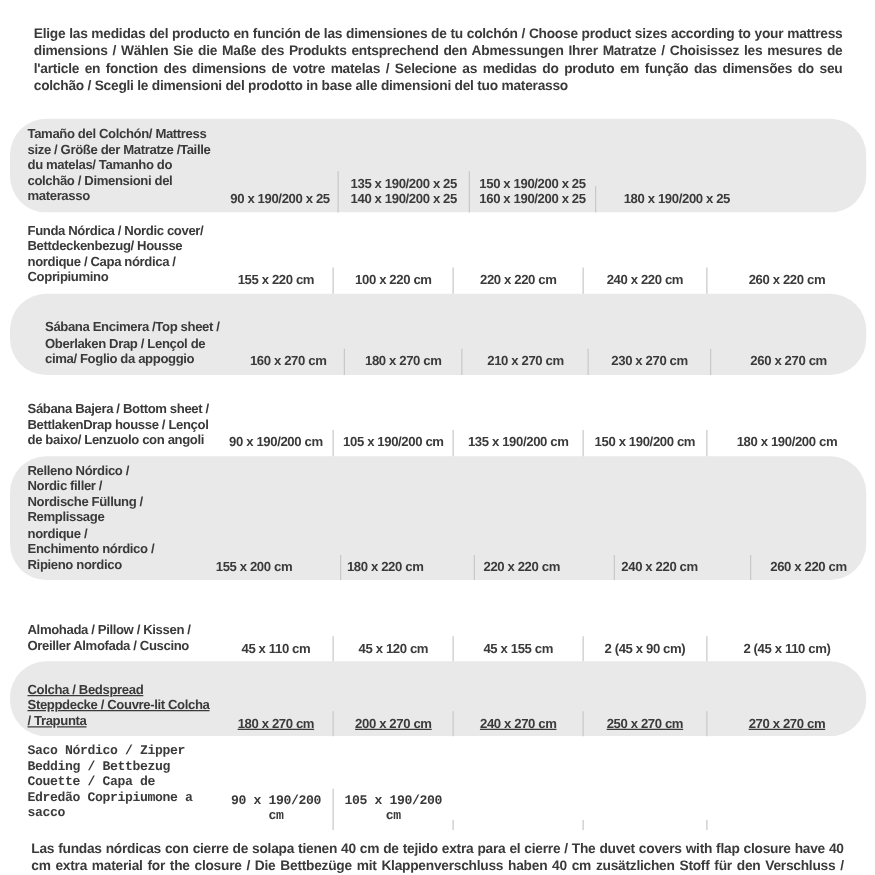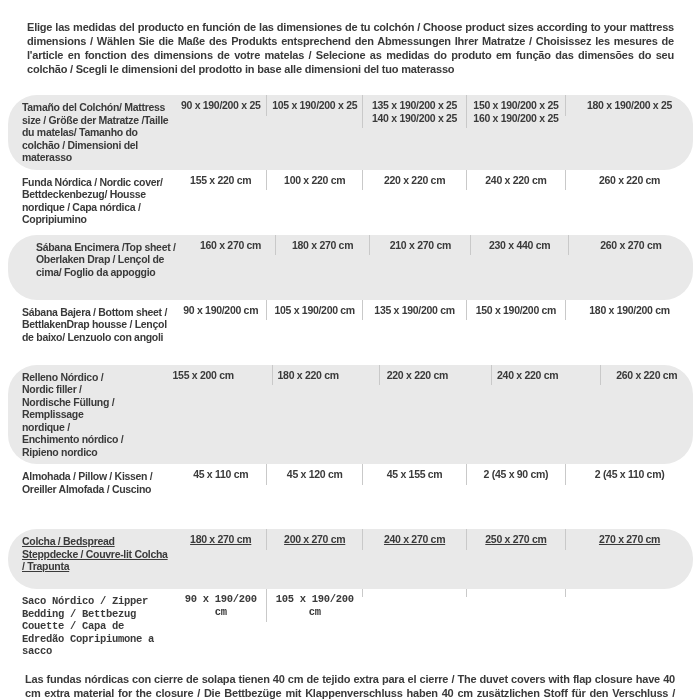--- a/index.html
+++ b/index.html
@@ -25,7 +25,7 @@
     width: 685px;
     color: var(--text, #3a3a3a);
   }
-  .t-row { display: flex; align-items: flex-start; border-radius: 29px; }
+  .t-row { display: flex; align-items: flex-end; border-radius: 29px; }
   .t-row:nth-child(odd) { background: var(--row-alt-bg, #e9e9e9); }
   .t-row:nth-child(even) { background: #ffffff; }
   .r1 { min-height: 68px; }

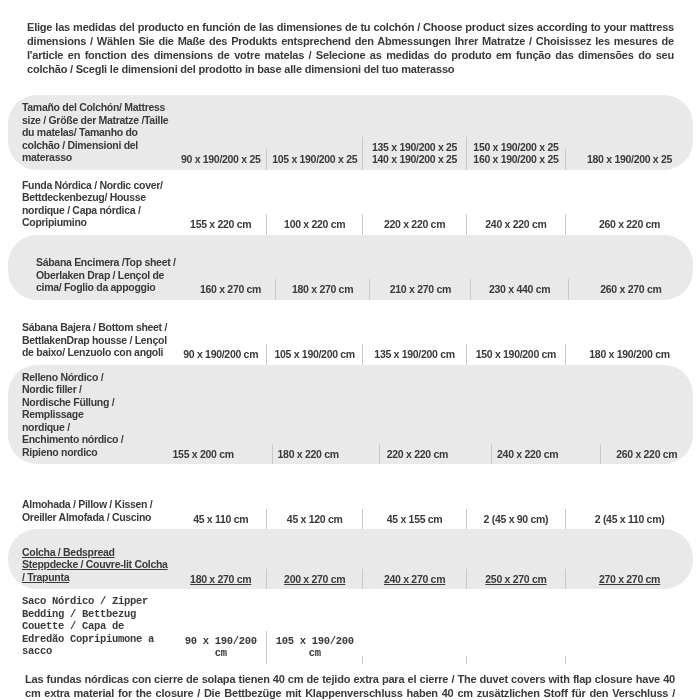--- a/index.html
+++ b/index.html
@@ -84,7 +84,6 @@
         <span>Tamaño del Colchón/ Mattress size / Größe der Matratze /Taille du matelas/ Tamanho do colchão / Dimensioni del materasso</span>
       </div>
     <div class="cell cell-val c1">90 x 190/200 x 25</div>
-    <div class="cell cell-val c2">105 x 190/200 x 25</div>
     <div class="cell cell-val c3">135 x 190/200 x 25
 140 x 190/200 x 25</div>
     <div class="cell cell-val c4">150 x 190/200 x 25

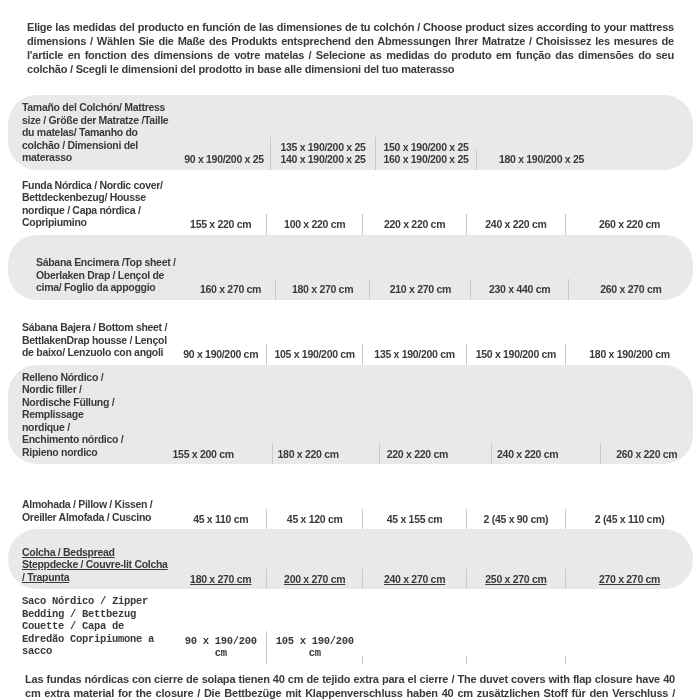--- a/index.html
+++ b/index.html
@@ -109,7 +109,7 @@
     <div class="cell cell-val c1">160 x 270 cm</div>
     <div class="cell cell-val c2">180 x 270 cm</div>
     <div class="cell cell-val c3">210 x 270 cm</div>
-    <div class="cell cell-val c4">230 x 440 cm</div>
+    <div class="cell cell-val c4">230 x 270 cm</div>
     <div class="cell cell-val c5">260 x 270 cm</div>
   </div>
 

